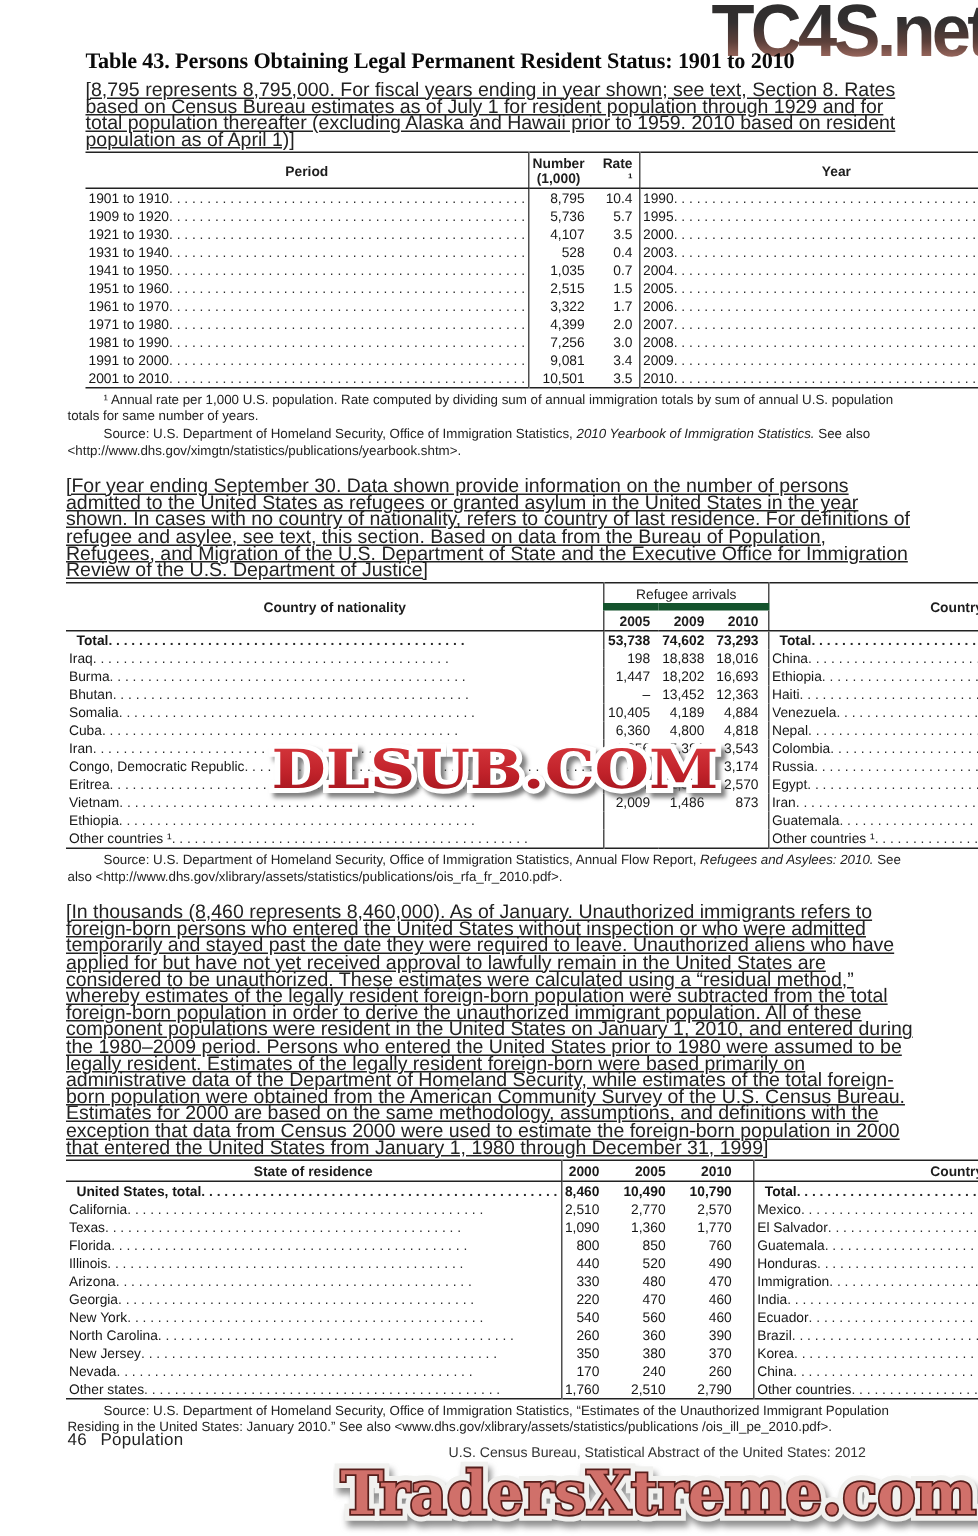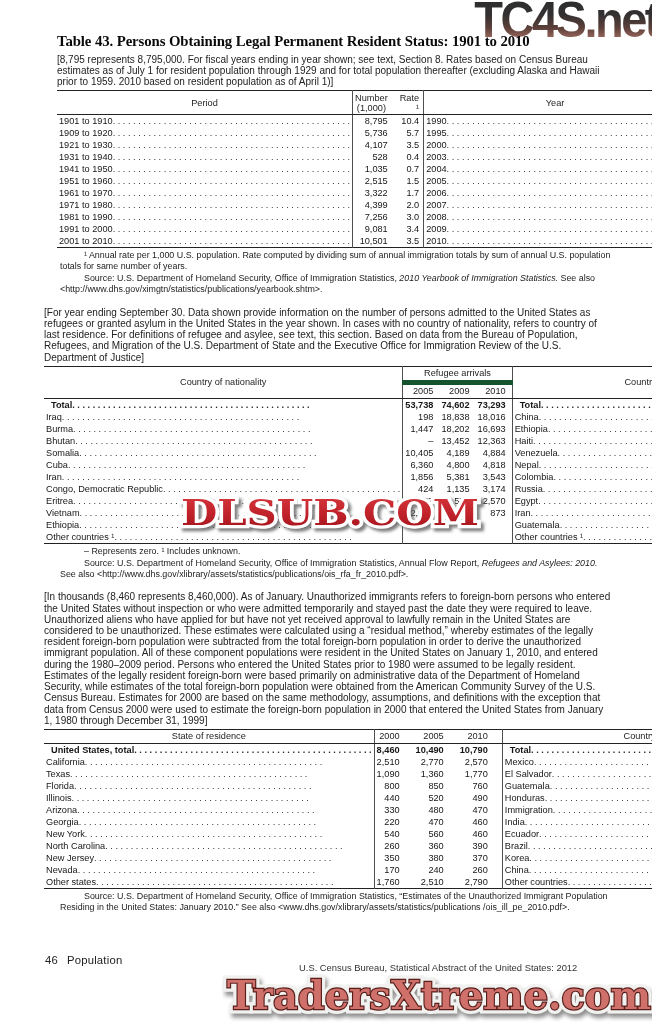--- a/index.html
+++ b/index.html
@@ -16,7 +16,7 @@
     font-size:14.8px;line-height:17.5px;letter-spacing:-0.1px;
     margin:0 0 3px 0;max-width:548px;
   }
-  .note{font-size:10px;line-height:11.2px;margin:0 0 3px 0;color:#222;}
+  .note{font-size:13px;line-height:11.2px;margin:0 0 3px 0;color:#222;text-decoration:underline;}
   .fn{font-size:8.9px;line-height:10.9px;margin:1px 0 0 16px;color:#222;text-indent:24px;}
   .fn i{font-style:italic;}
   .indent13{margin-left:13px;}

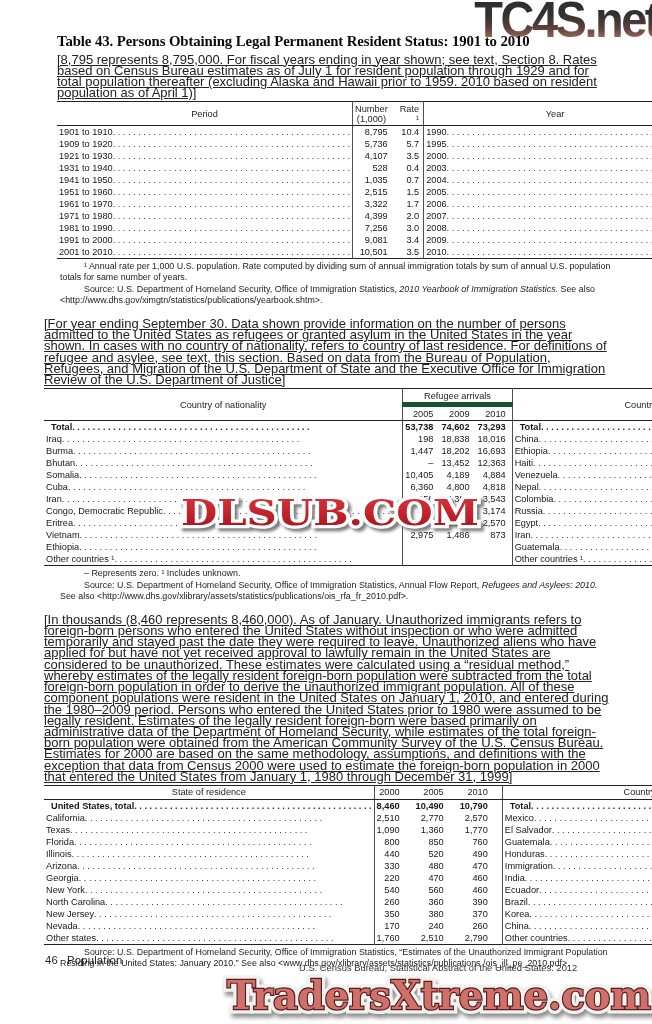--- a/index.html
+++ b/index.html
@@ -29,7 +29,7 @@
     margin-bottom:2px;
   }
   .t th{font-weight:normal;font-size:9.2px;padding:1.5px 2px;text-align:center;color:#1d1d1d;}
-  .t thead tr:last-child th, .t thead th[rowspan]{border-bottom:1.4px solid #222;}
+  .t thead tr:last-child th, .t thead th[rowspan]{border-bottom:1.4px solid #222;font-weight:bold;}
   .t thead th.gh{border-bottom:5px solid #14532d;}
   .t td{font-size:9.2px;line-height:12px;height:12px;padding:0 2px;white-space:nowrap;color:#161616;}
   .br{border-right:1px solid #4f4f4f;}

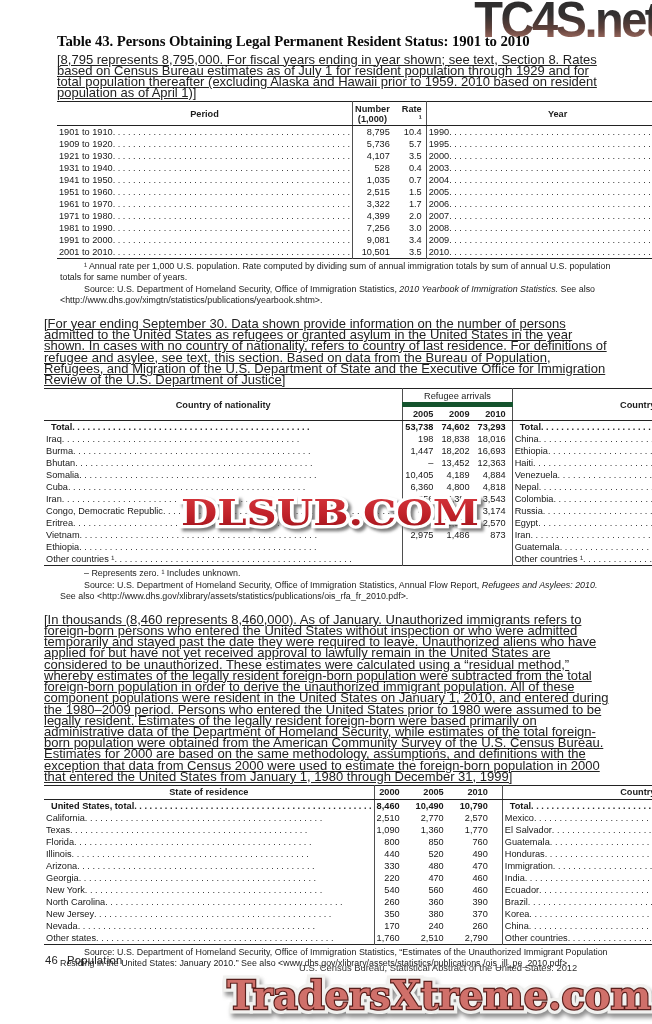--- a/index.html
+++ b/index.html
@@ -17,7 +17,7 @@
     margin:0 0 3px 0;max-width:548px;
   }
   .note{font-size:13px;line-height:11.2px;margin:0 0 3px 0;color:#222;text-decoration:underline;}
-  .fn{font-size:8.9px;line-height:10.9px;margin:1px 0 0 16px;color:#222;text-indent:24px;}
+  .fn{font-size:8.9px;line-height:10.9px;margin:1px 0 0 1px;color:#222;text-indent:24px;}
   .fn i{font-style:italic;}
   .indent13{margin-left:13px;}
   .sec{margin-top:12px;}

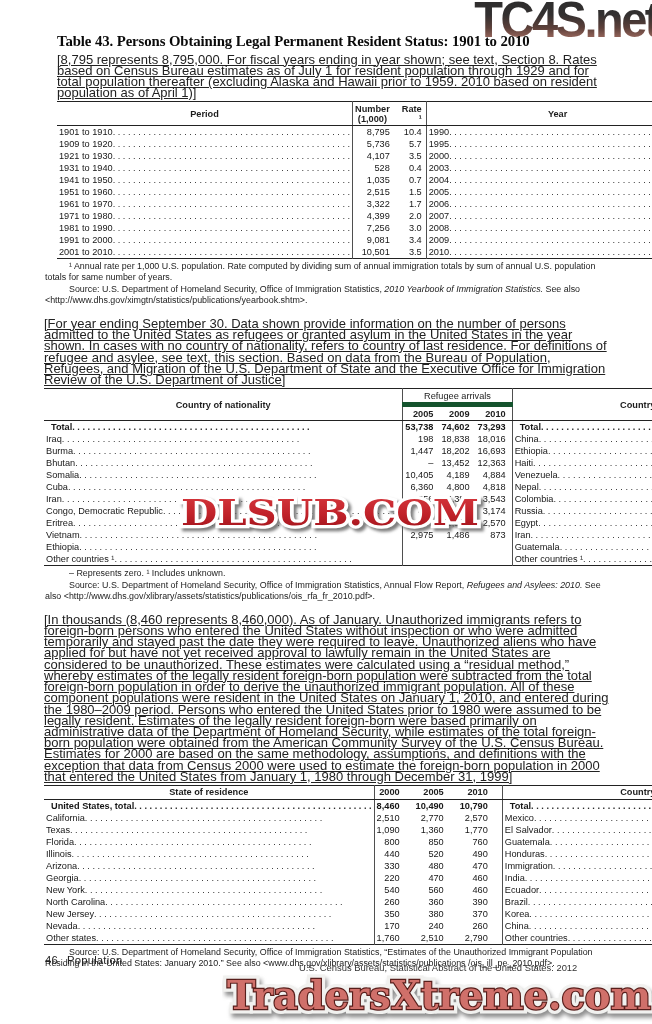--- a/index.html
+++ b/index.html
@@ -468,7 +468,7 @@
                 <span class="lbl">Vietnam</span>
               </div>
             </td>
-            <td class="num">2,975</td>
+            <td class="num">2,009</td>
             <td class="num">1,486</td>
             <td class="num br">873</td>
             <td class="br">

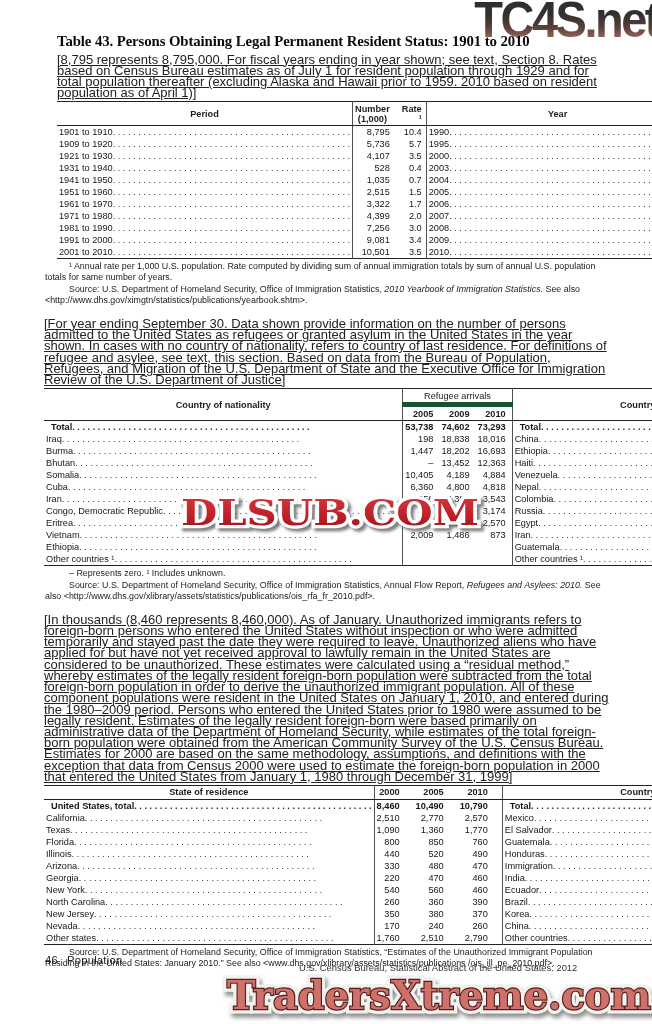--- a/index.html
+++ b/index.html
@@ -514,7 +514,6 @@
           </tr>
         </tbody>
     </table>
-    <p class="fn">– Represents zero. ¹ Includes unknown.</p>
     <p class="fn"><span>Source: U.S. Department of Homeland Security, Office of Immigration Statistics, Annual Flow Report, </span><i>Refugees and Asylees: 2010.</i><span> See also &lt;http://www.dhs.gov/xlibrary/assets/statistics/publications/ois_rfa_fr_2010.pdf&gt;.</span></p>
   </section>
 

